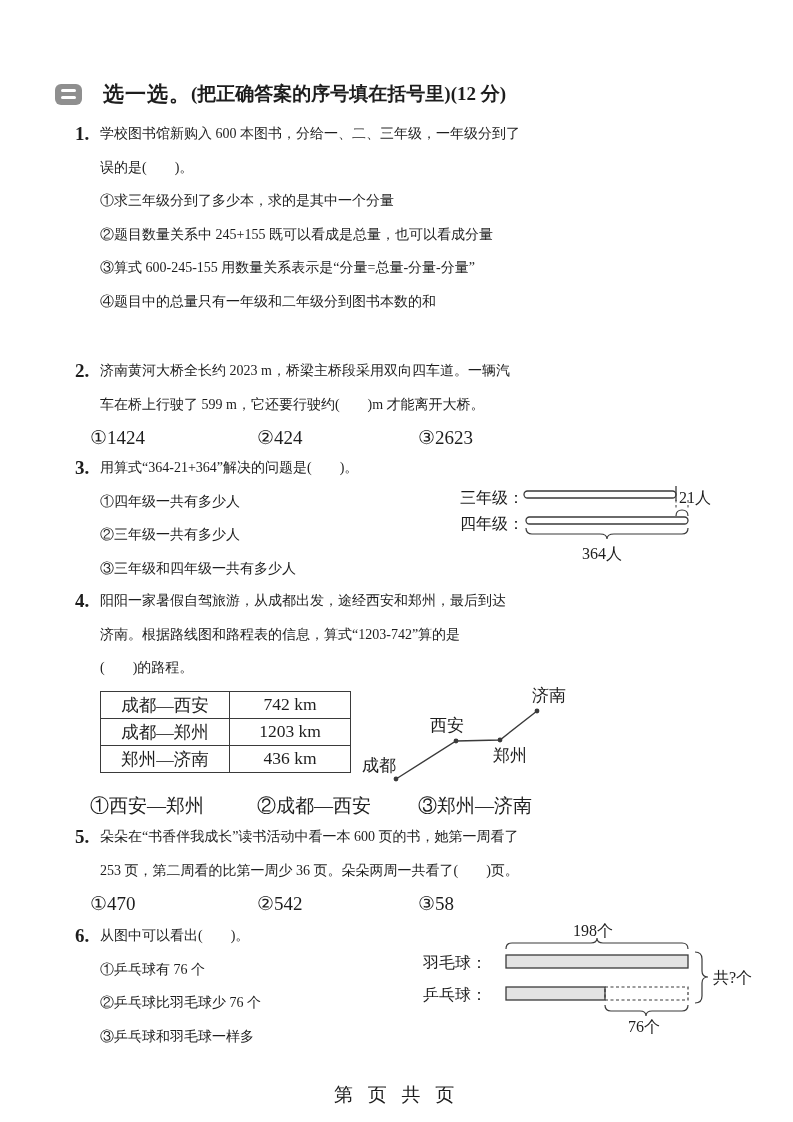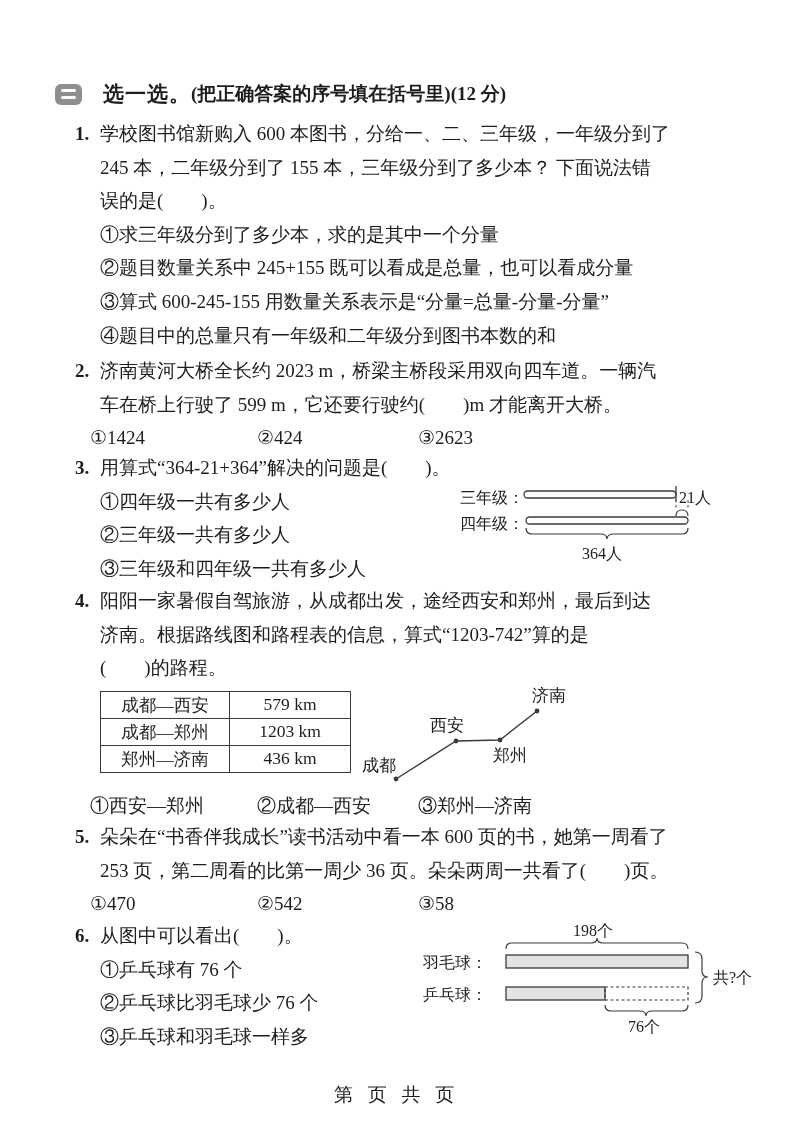--- a/index.html
+++ b/index.html
@@ -22,7 +22,7 @@
   .q{position:absolute;left:55px;width:690px;}
   .qnum{position:absolute;left:20px;top:0;font-weight:bold;font-size:19px;line-height:33.6px;}
   .qbody{margin-left:45px;}
-  .line{font-size:19px;line-height:33.6px;white-space:pre;}
+  .line{font-size:14px;line-height:33.6px;white-space:pre;}
   .optrow{position:relative;height:33.6px;}
   .optrow span{position:absolute;top:0;font-size:19px;line-height:33.6px;white-space:pre;}
   .opt-a{left:-10px;} .opt-b{left:157px;} .opt-c{left:318px;}

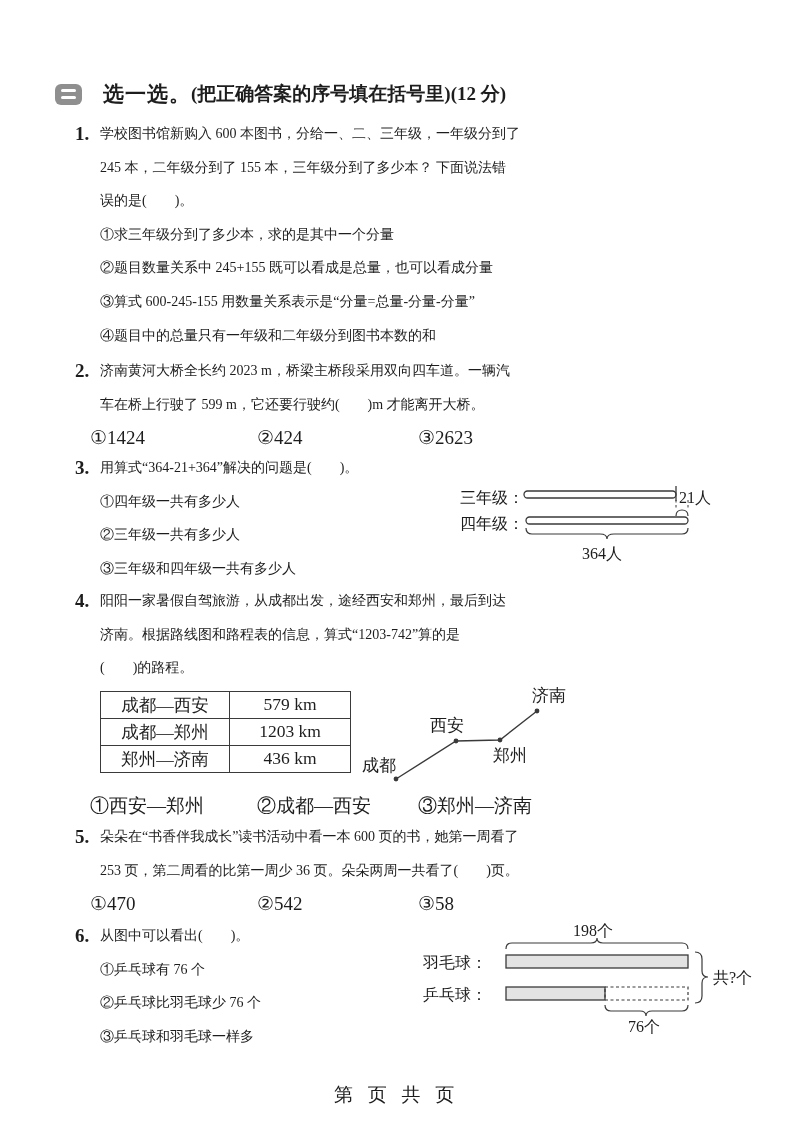--- a/index.html
+++ b/index.html
@@ -62,7 +62,6 @@
     <span class="qnum">1.</span>
     <div class="qbody">
       <div class="line">学校图书馆新购入 600 本图书，分给一、二、三年级，一年级分到了</div>
-      <div class="line">245 本，二年级分到了 155 本，三年级分到了多少本？ 下面说法错</div>
       <div class="line">误的是(        )。</div>
       <div class="line">①求三年级分到了多少本，求的是其中一个分量</div>
       <div class="line">②题目数量关系中 245+155 既可以看成是总量，也可以看成分量</div>

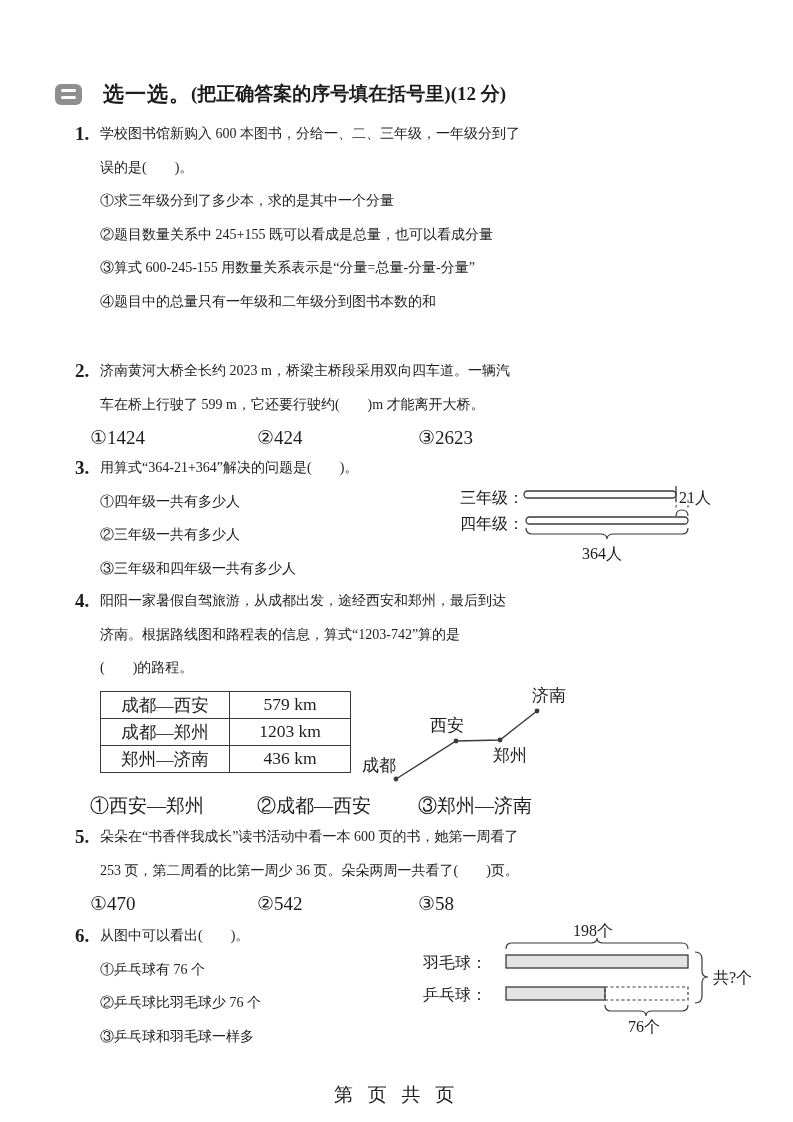--- a/index.html
+++ b/index.html
@@ -118,7 +118,7 @@
           <tbody>
             <tr>
               <td class="td-route">成都—西安</td>
-              <td class="td-dist">579 km</td>
+              <td class="td-dist">742 km</td>
             </tr>
             <tr>
               <td class="td-route">成都—郑州</td>

